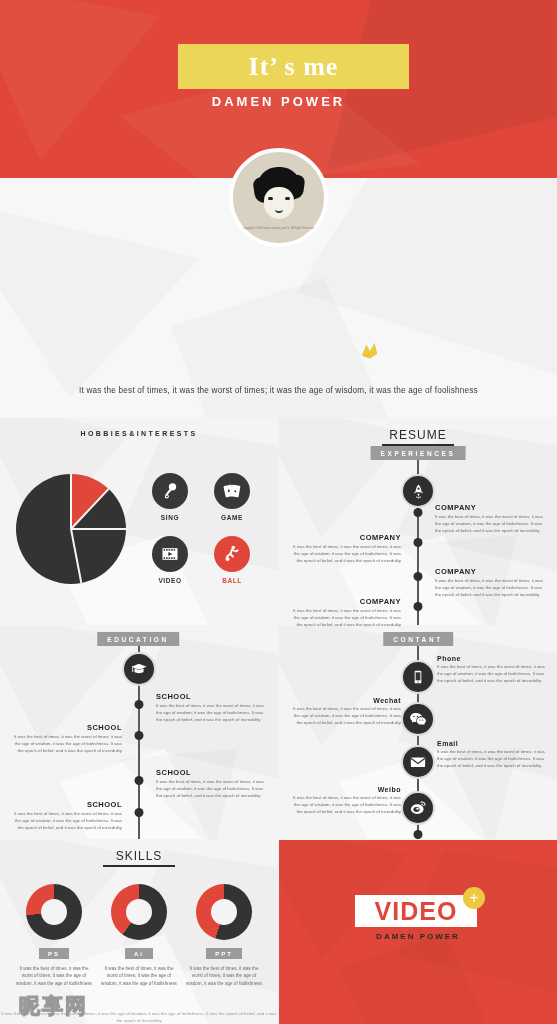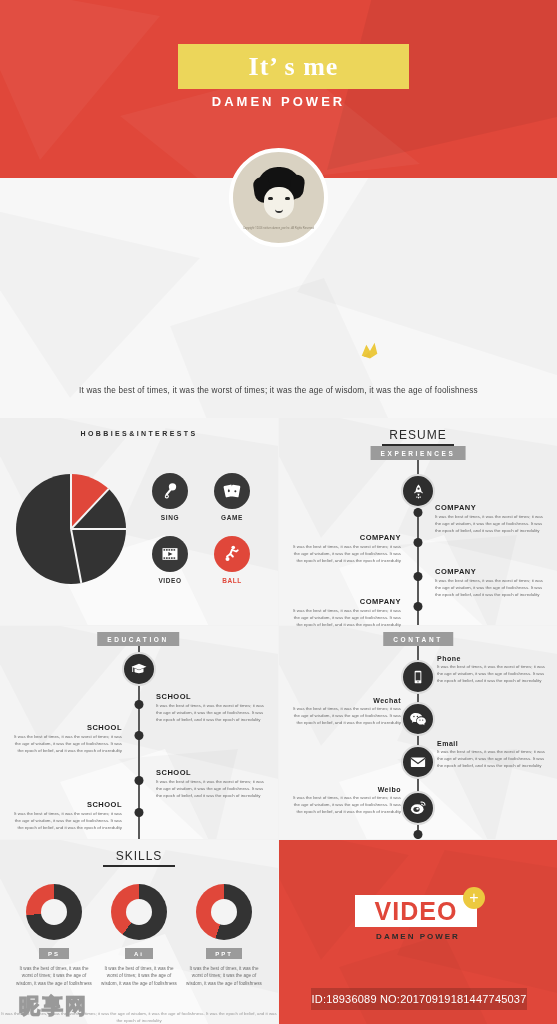--- a/index.html
+++ b/index.html
@@ -538,7 +538,6 @@
     </div>
     <div class="plus-badge">+</div>
     <div class="thanks-sub">DAMEN POWER</div>
-    <div class="id-watermark">ID:18936089 NO:20170919181447745037</div>
   </div>
 
   <div class="site-wm">

